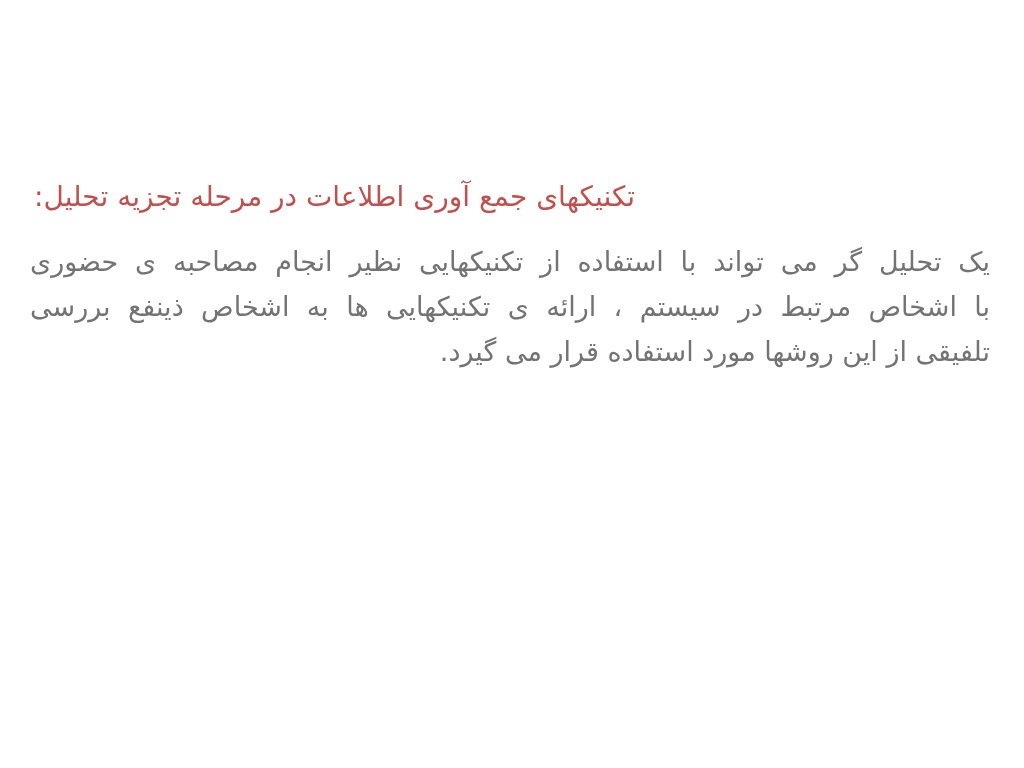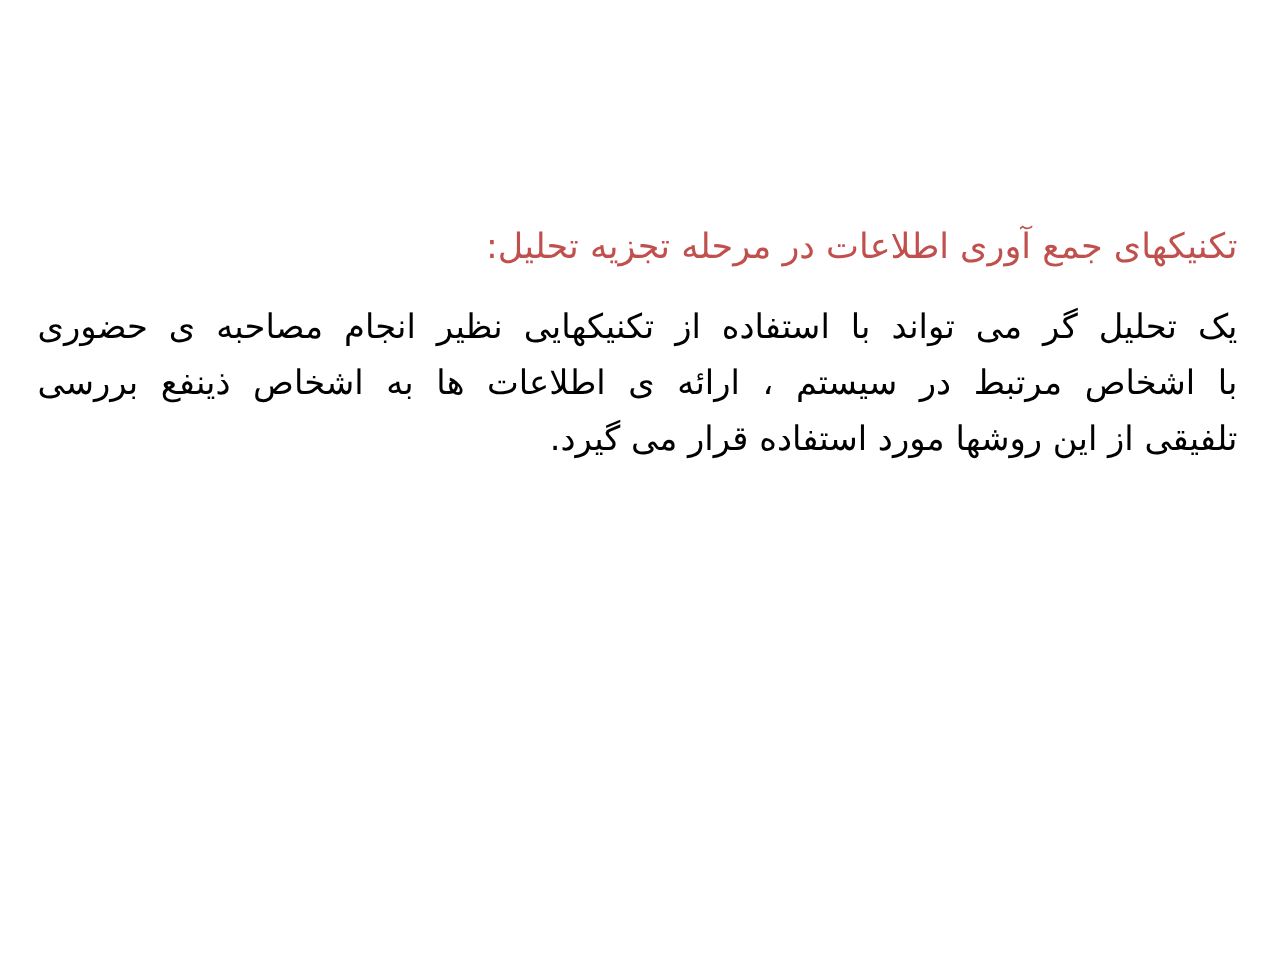--- a/index.html
+++ b/index.html
@@ -21,7 +21,7 @@
     left: 34px;
     right: 34px;
     direction: rtl;
-    text-align: right;
+    text-align: left;
     color: #c0504d;
     font-size: 28px;
     line-height: 46px;

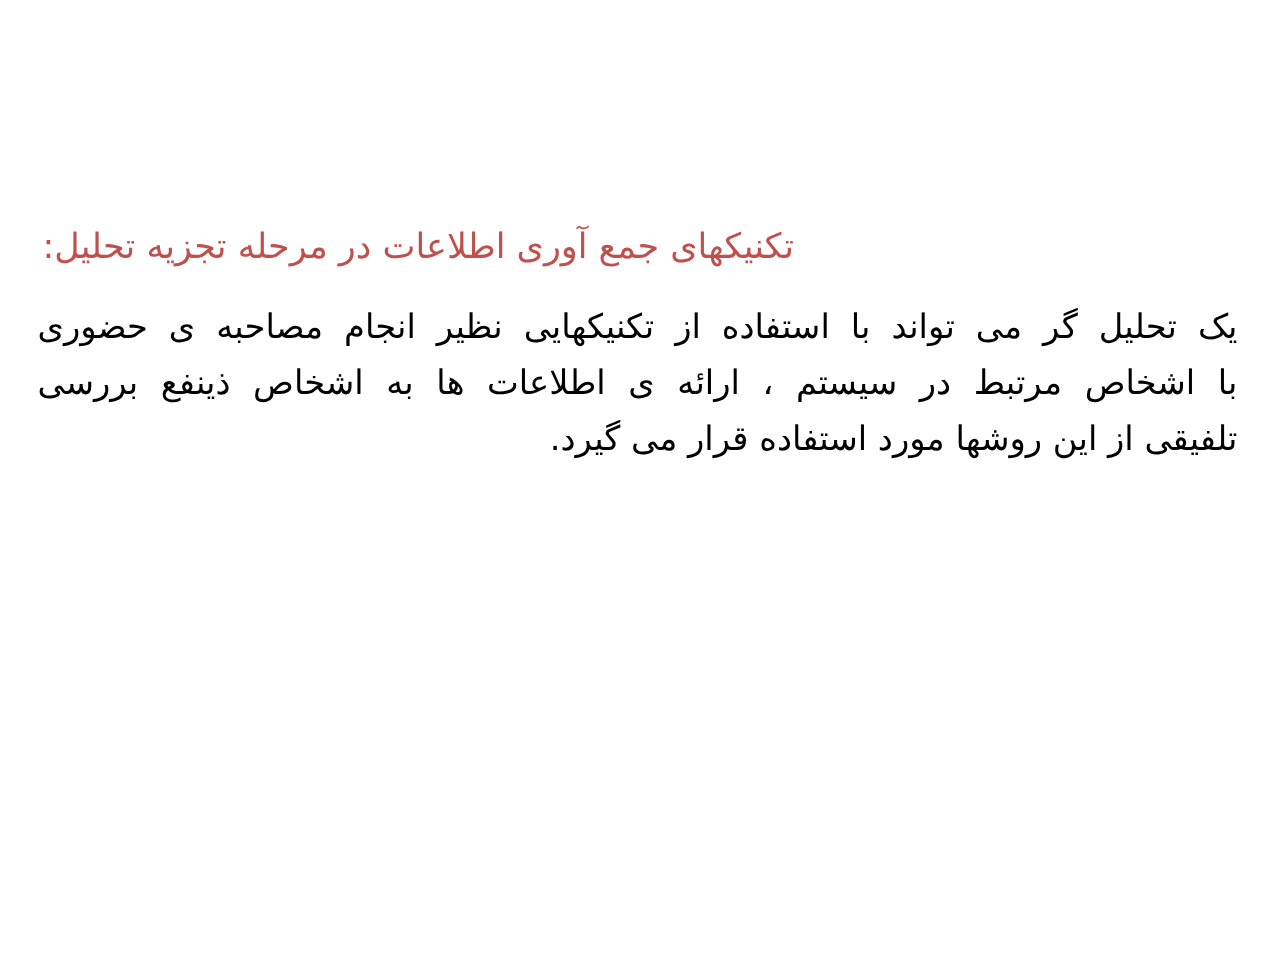--- a/index.html
+++ b/index.html
@@ -33,7 +33,7 @@
     left: 30px;
     right: 34px;
     direction: rtl;
-    color: #000000;
+    color: #737373;
     font-size: 27px;
   }
   .body-line {

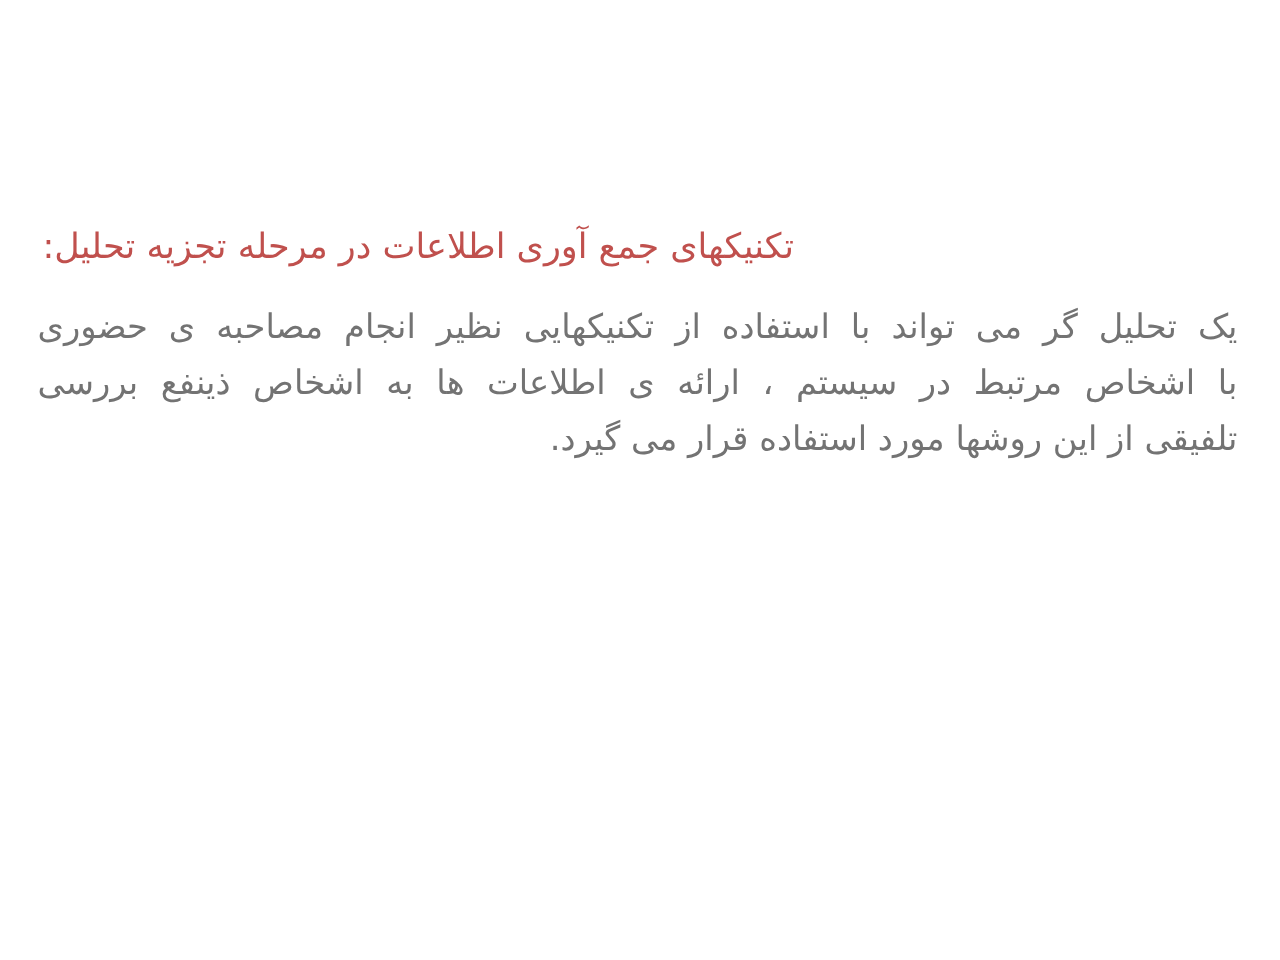--- a/index.html
+++ b/index.html
@@ -55,7 +55,7 @@
 
   <div class="slide-body">
     <div class="body-line">یک تحلیل گر می تواند با استفاده از تکنیکهایی نظیر انجام مصاحبه ی حضوری</div>
-    <div class="body-line">با اشخاص مرتبط در سیستم ، ارائه ی اطلاعات ها به اشخاص ذینفع بررسی</div>
+    <div class="body-line">با اشخاص مرتبط در سیستم ، ارائه ی تکنیکهایی ها به اشخاص ذینفع بررسی</div>
     <div class="body-line last">تلفیقی از این روشها مورد استفاده قرار می گیرد.</div>
   </div>
 </div>

